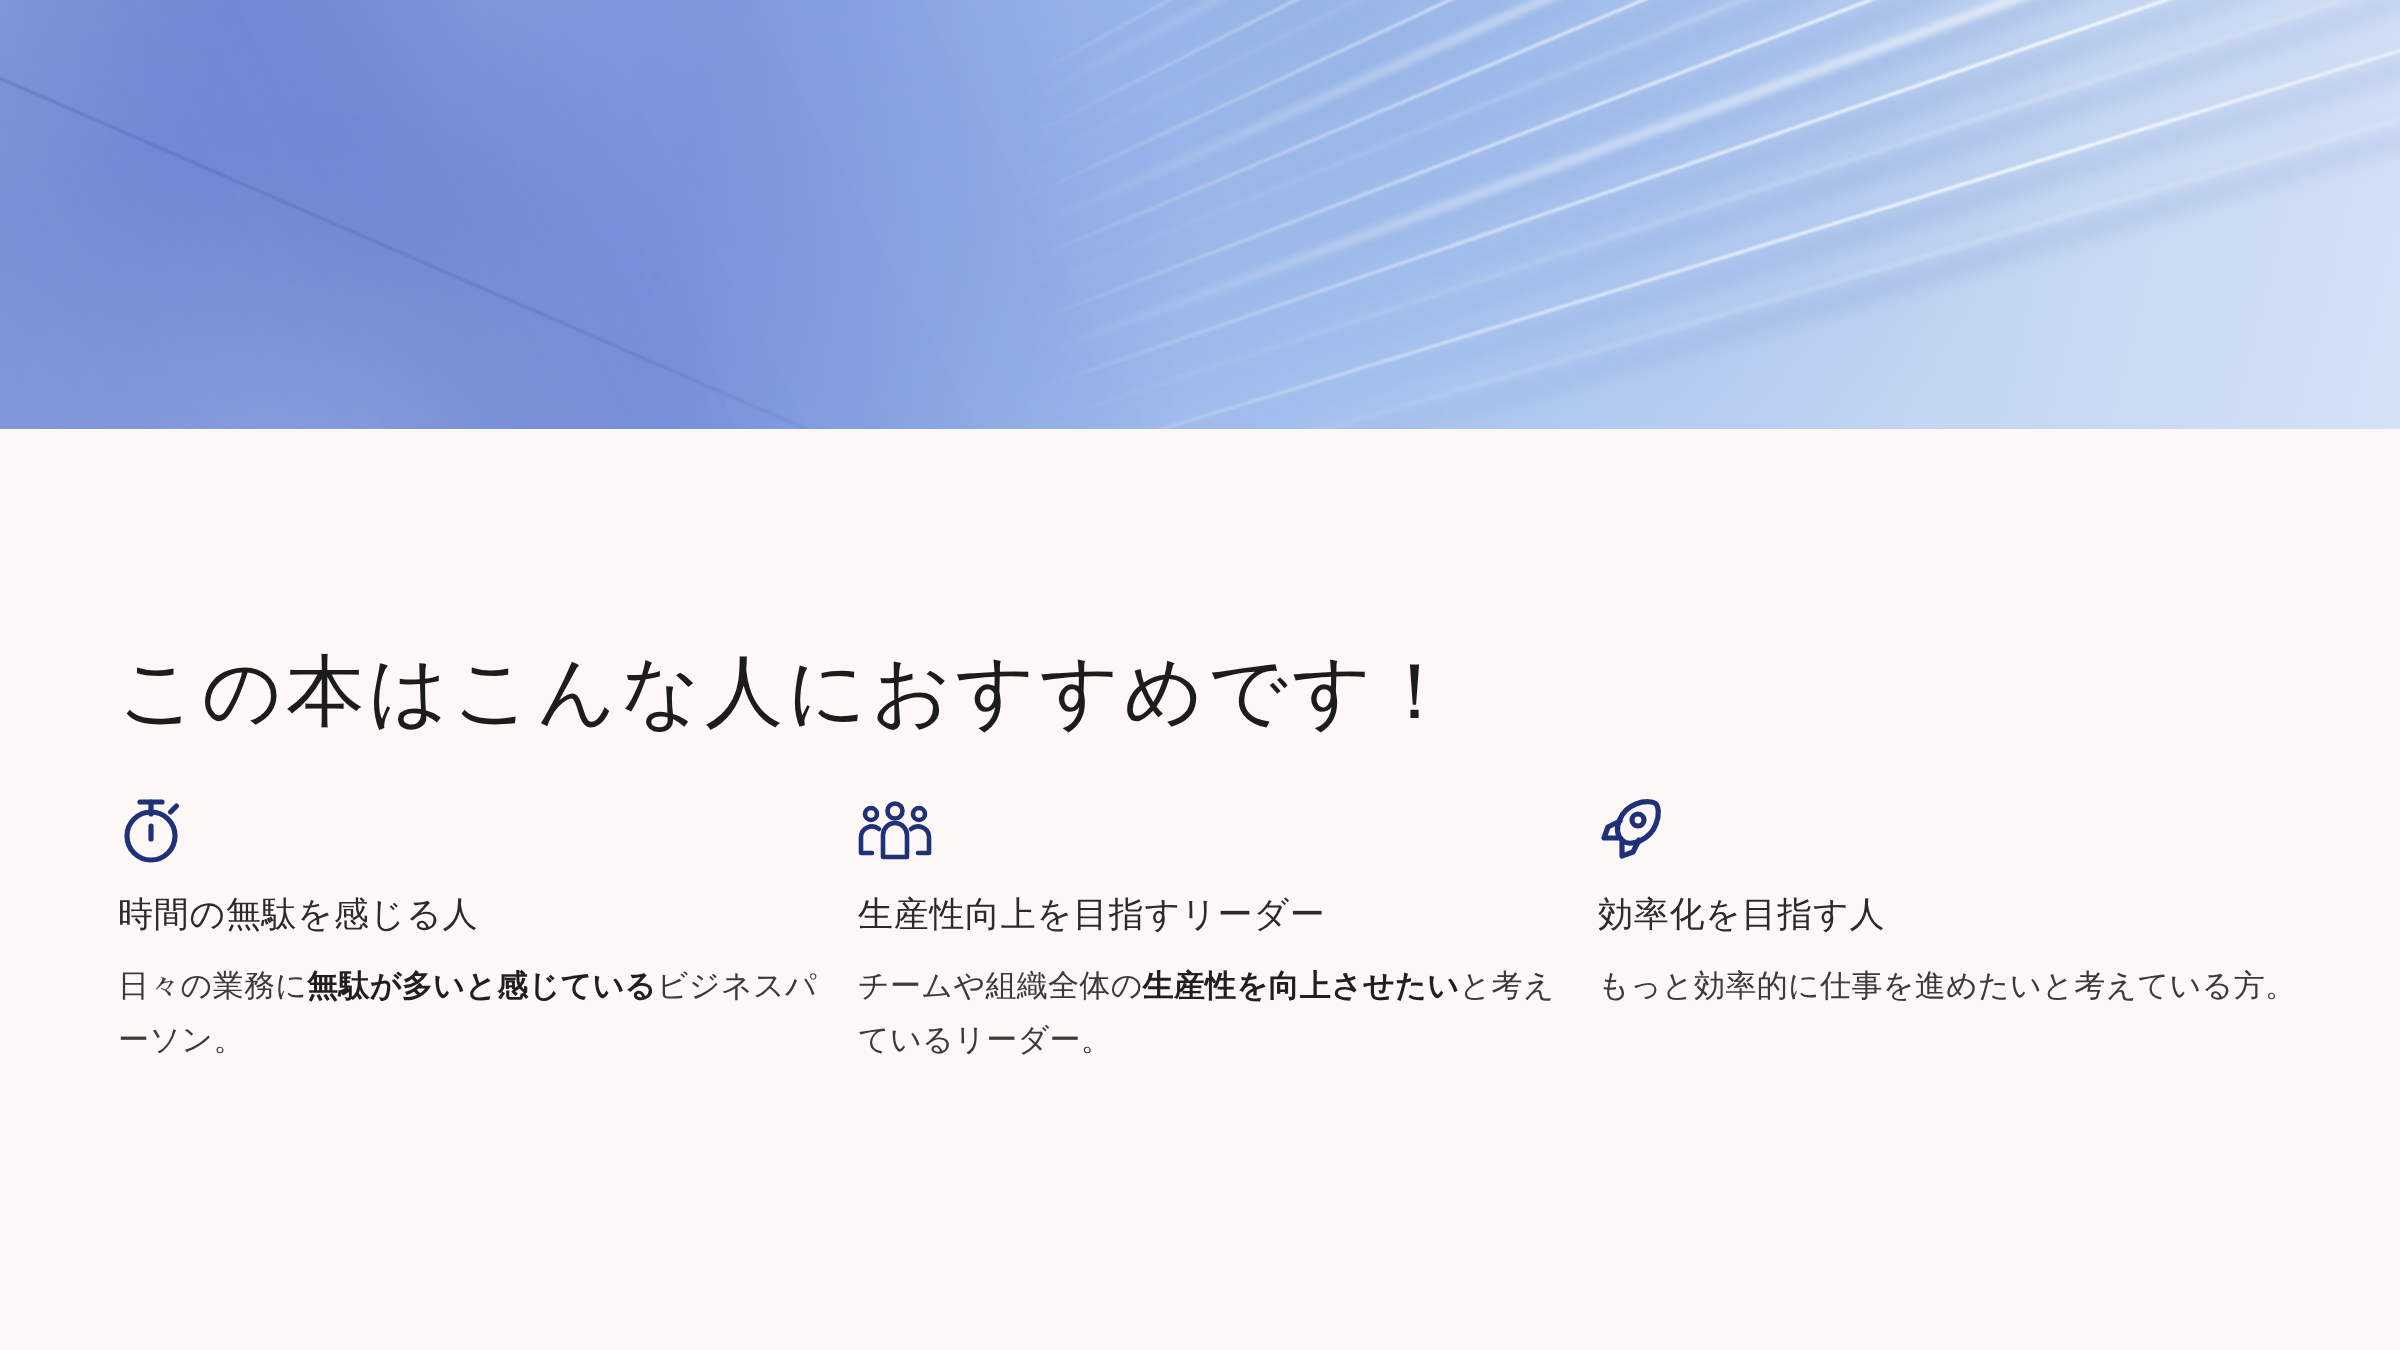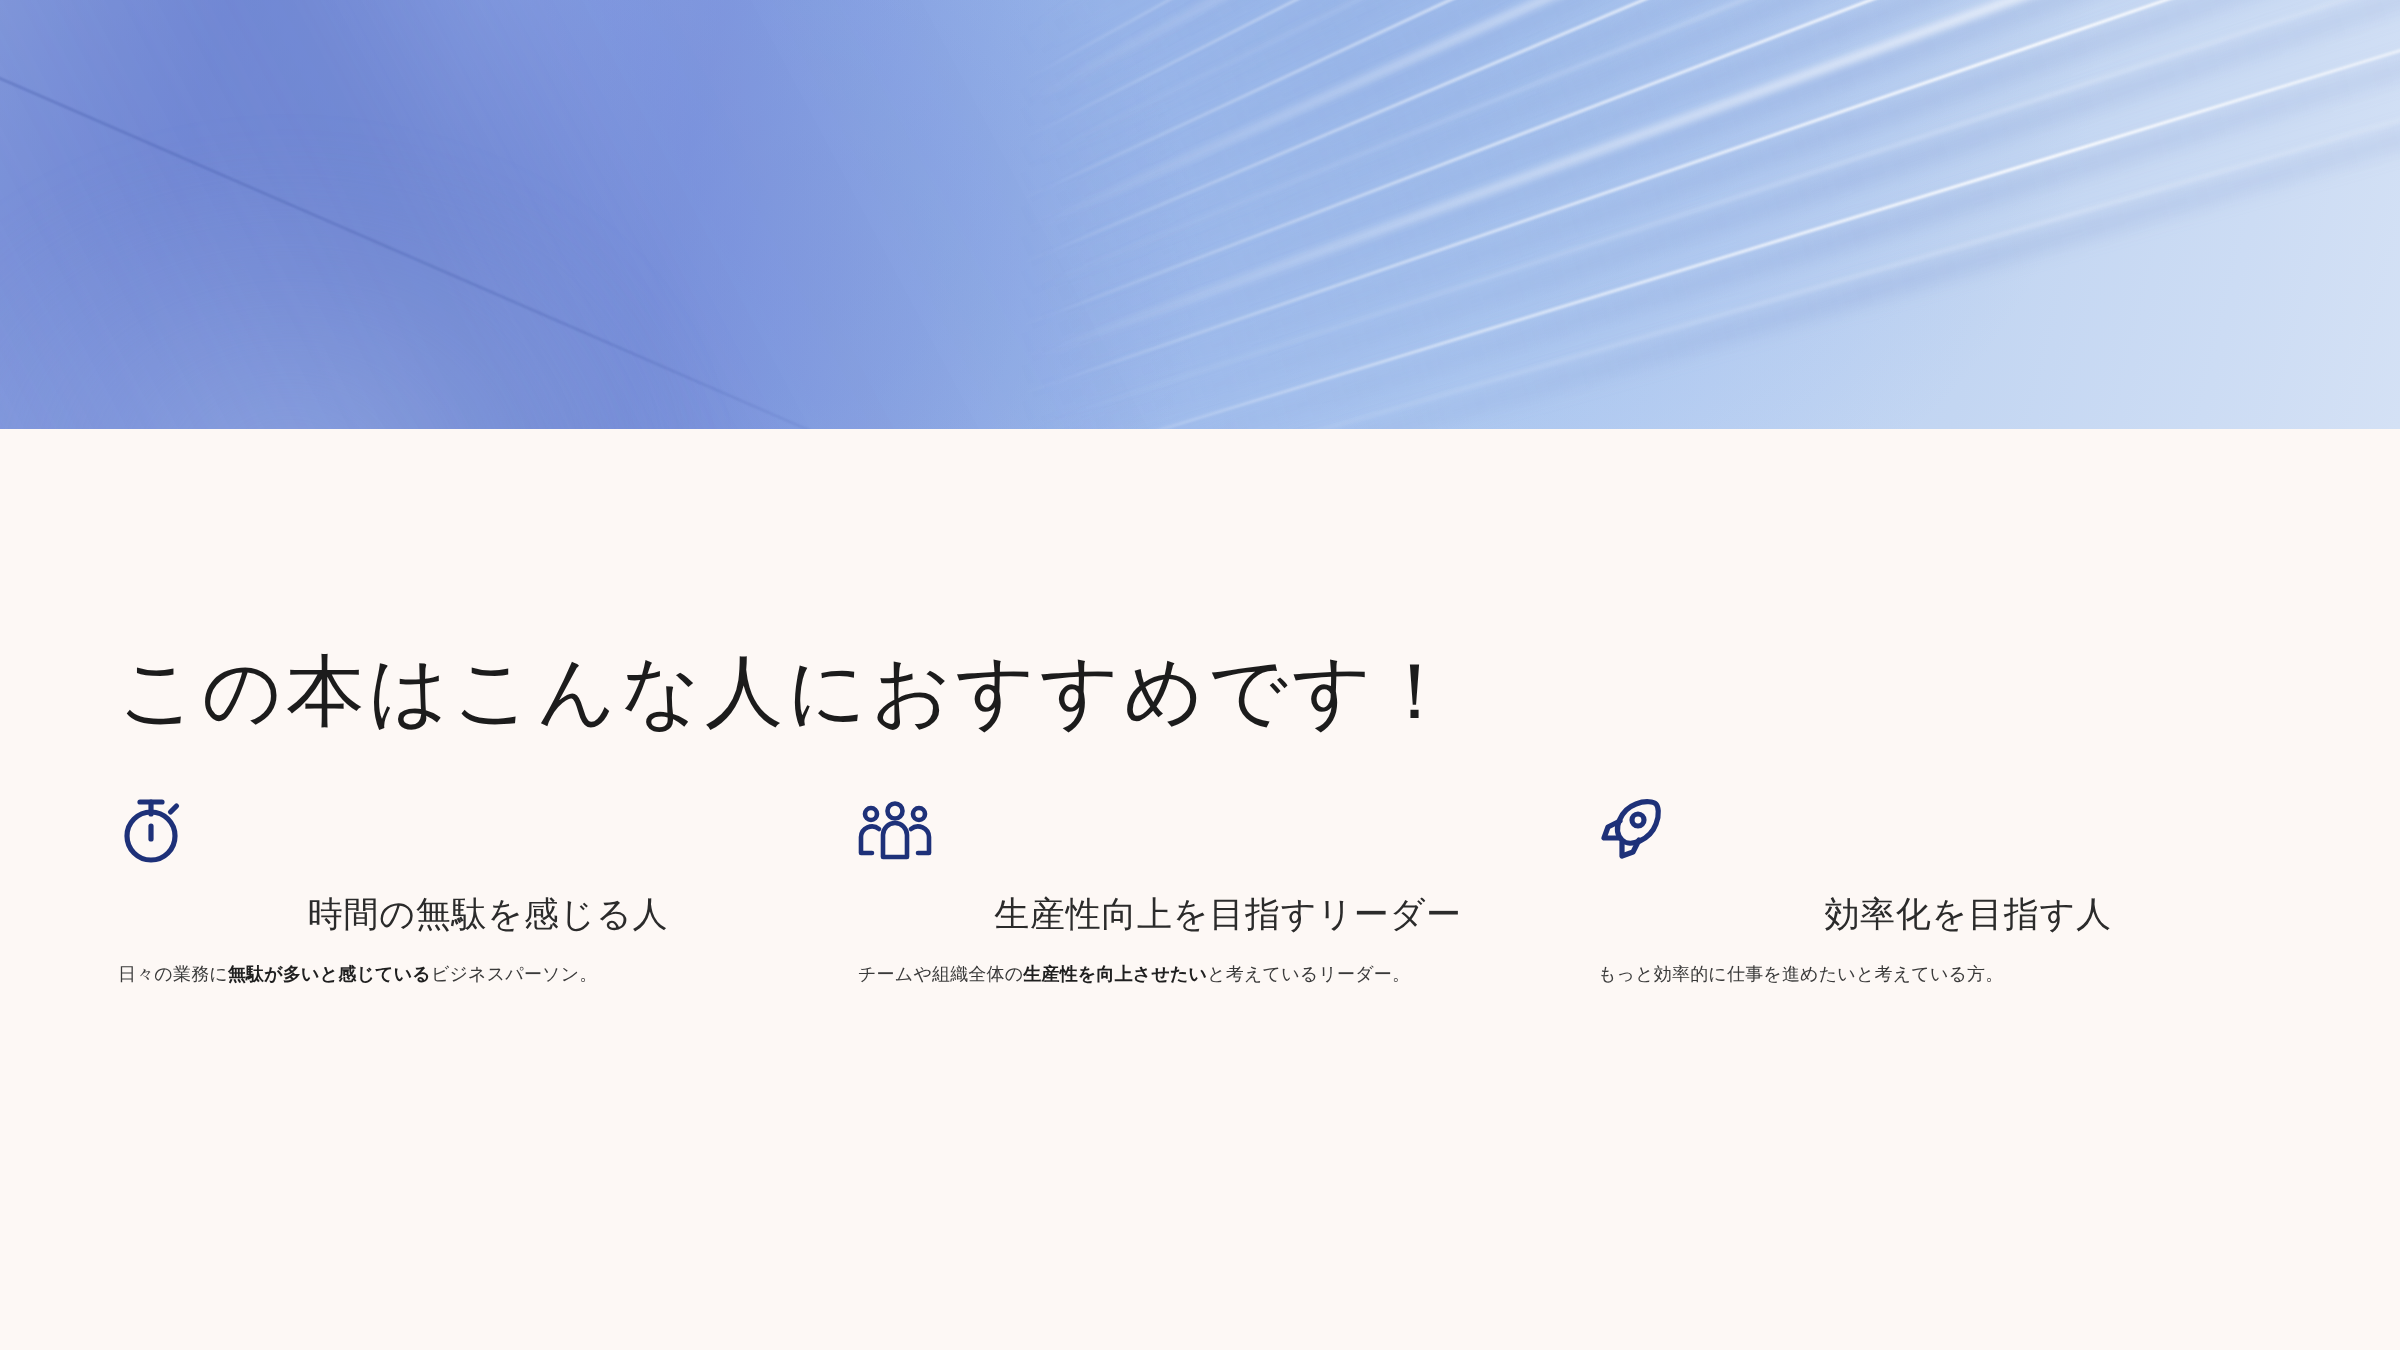--- a/index.html
+++ b/index.html
@@ -156,7 +156,6 @@
     line-height: 1.3;
     margin-bottom: 22px;
     white-space: nowrap;
-    text-align: center;
   }
 
   .card-body {

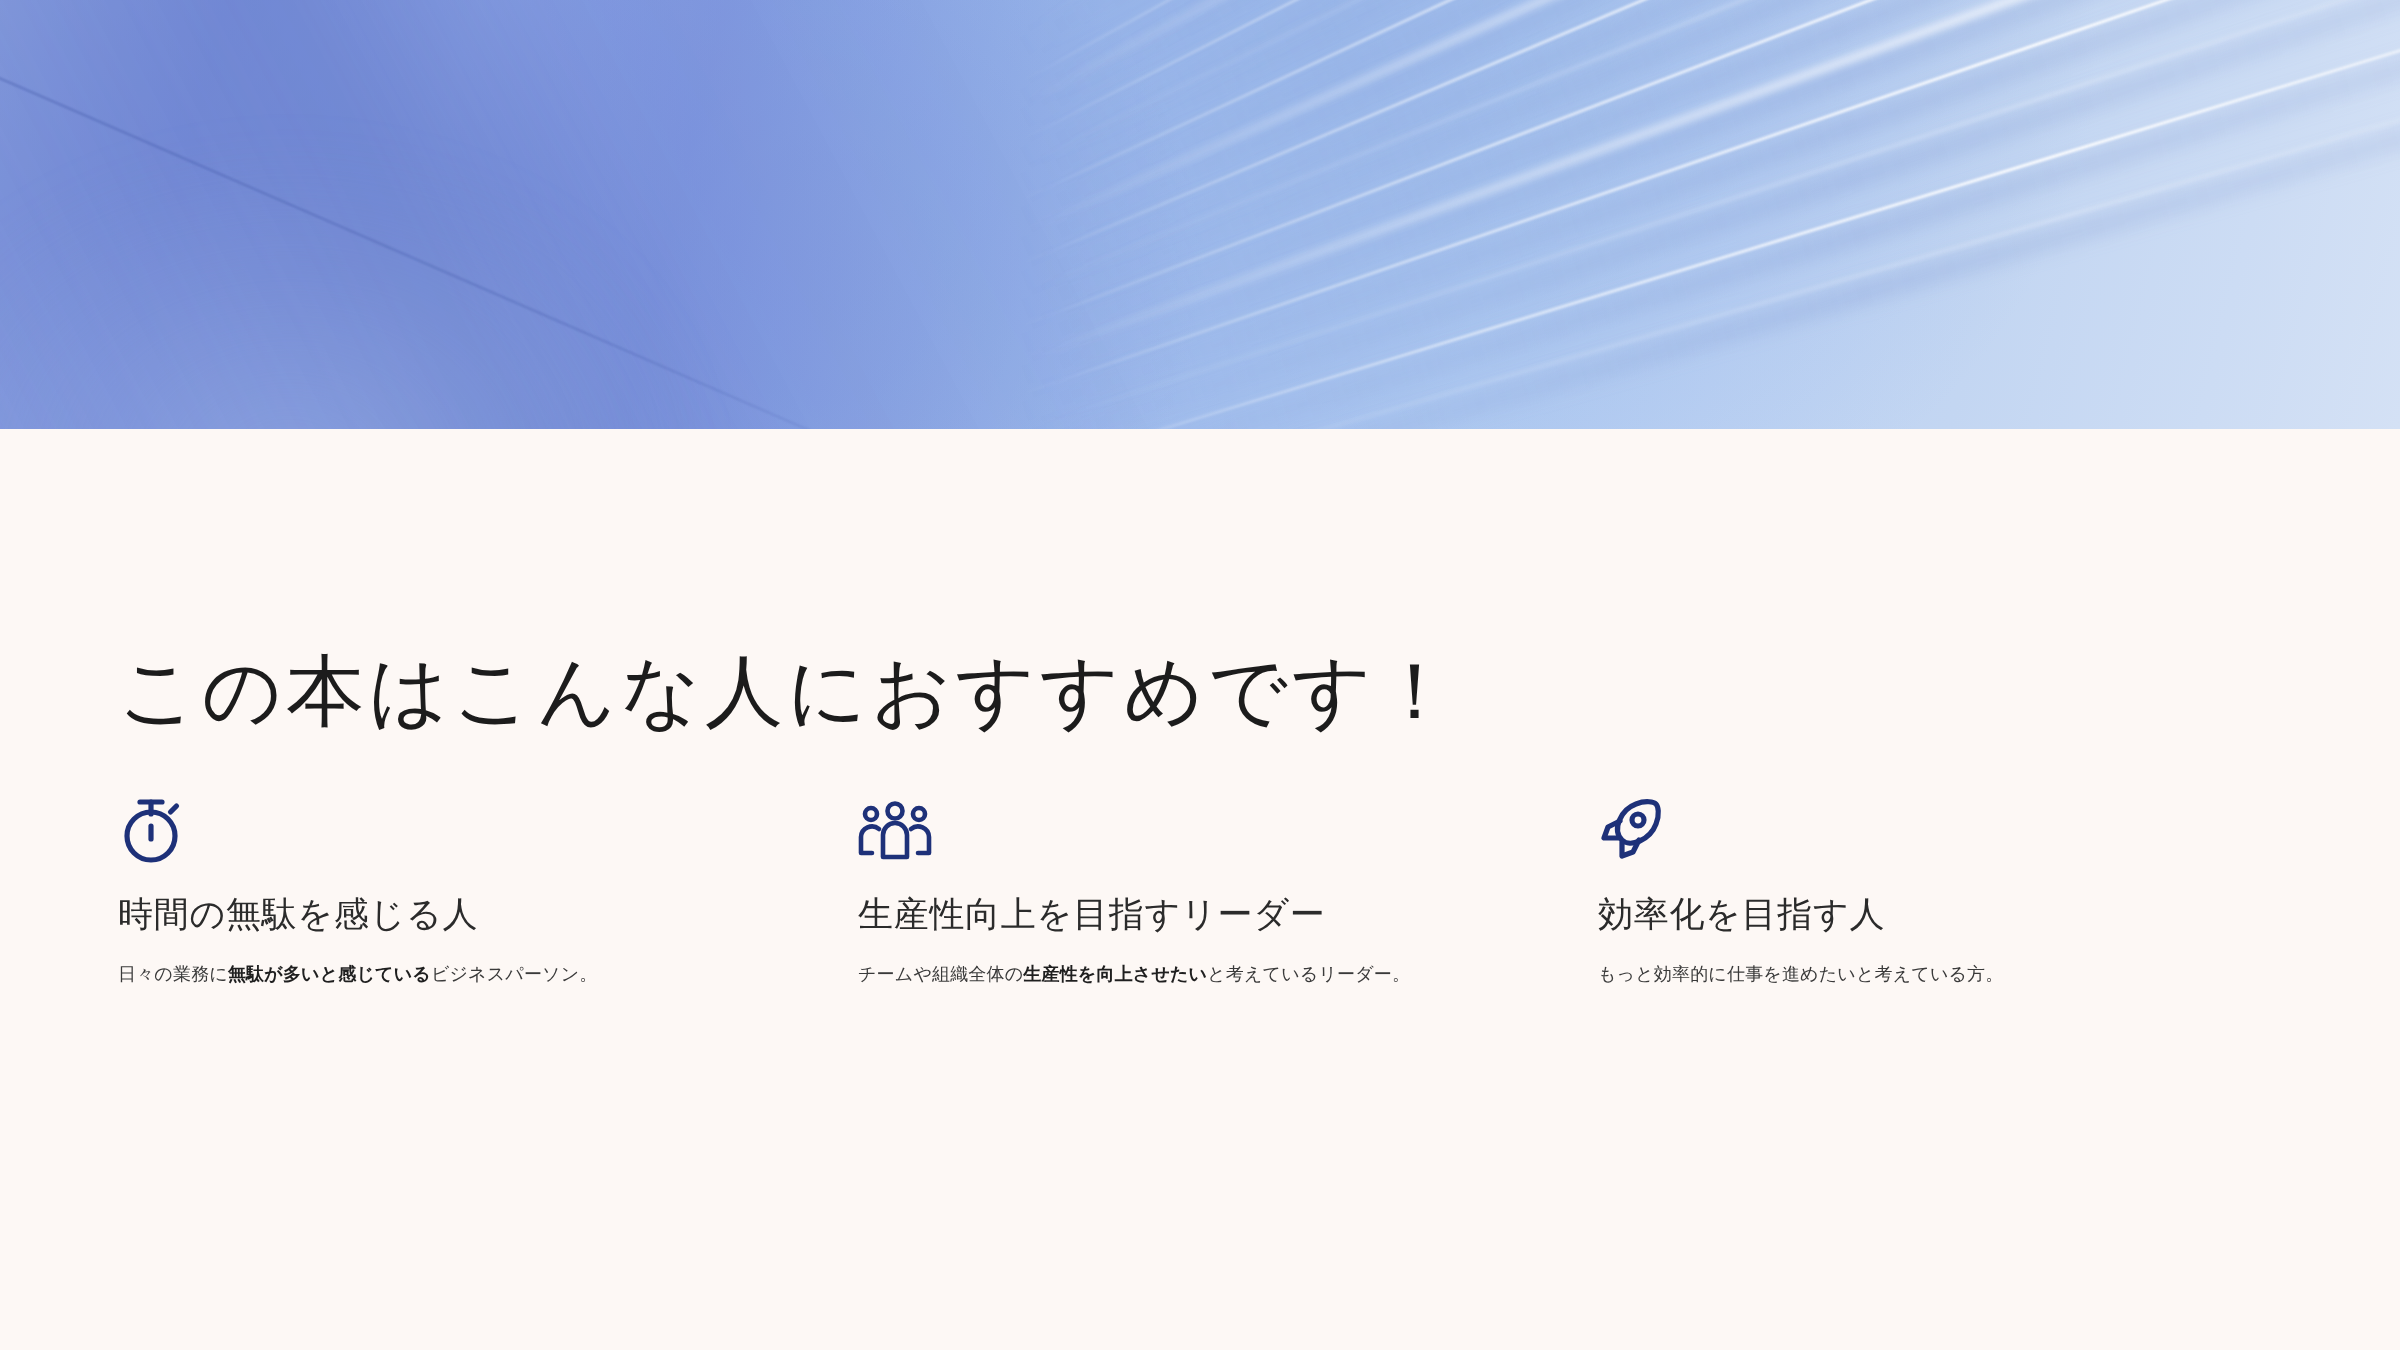--- a/index.html
+++ b/index.html
@@ -159,7 +159,7 @@
   }
 
   .card-body {
-    font-size: 18px;
+    font-size: 31px;
     font-weight: 400;
     color: #3a3a3a;
     line-height: 1.75;

